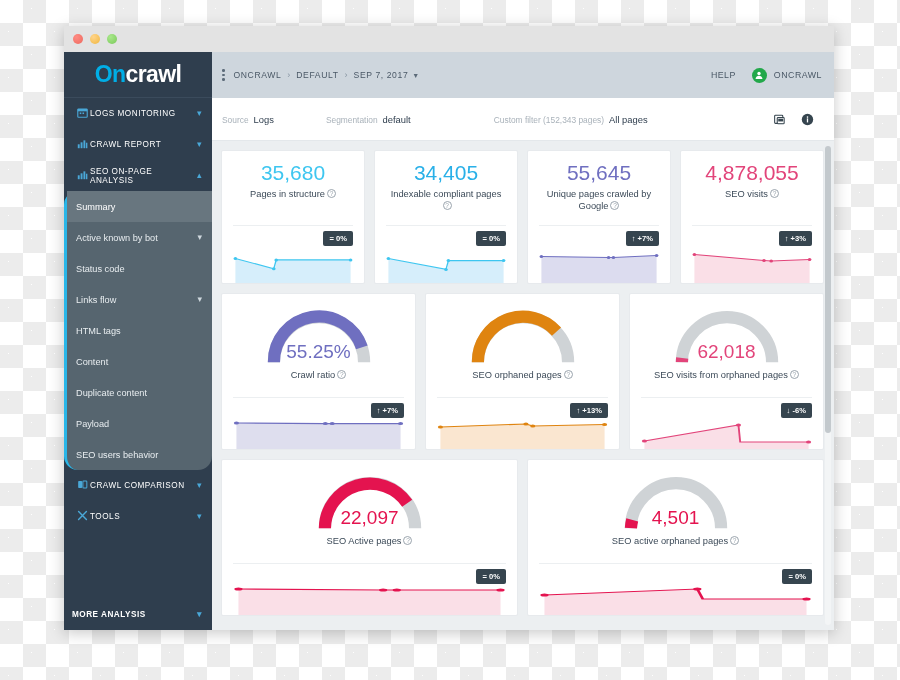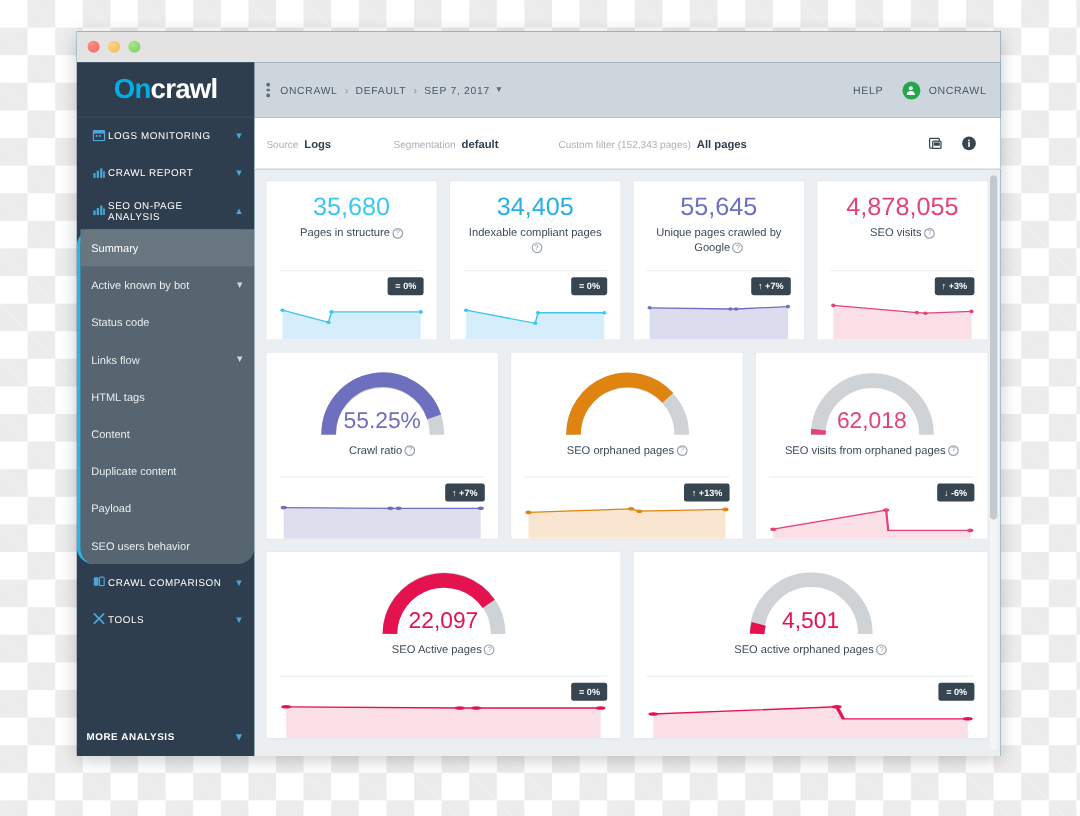--- a/index.html
+++ b/index.html
@@ -26,7 +26,7 @@
     position: absolute;
     left: 64px; top: 26px;
     width: 770px; height: 604px;
-    background: #0c4a6e;
+    background: #404040;
     box-shadow: 0 3px 14px rgba(0,0,0,0.22);
     display: flex; flex-direction: column;
     overflow: hidden;

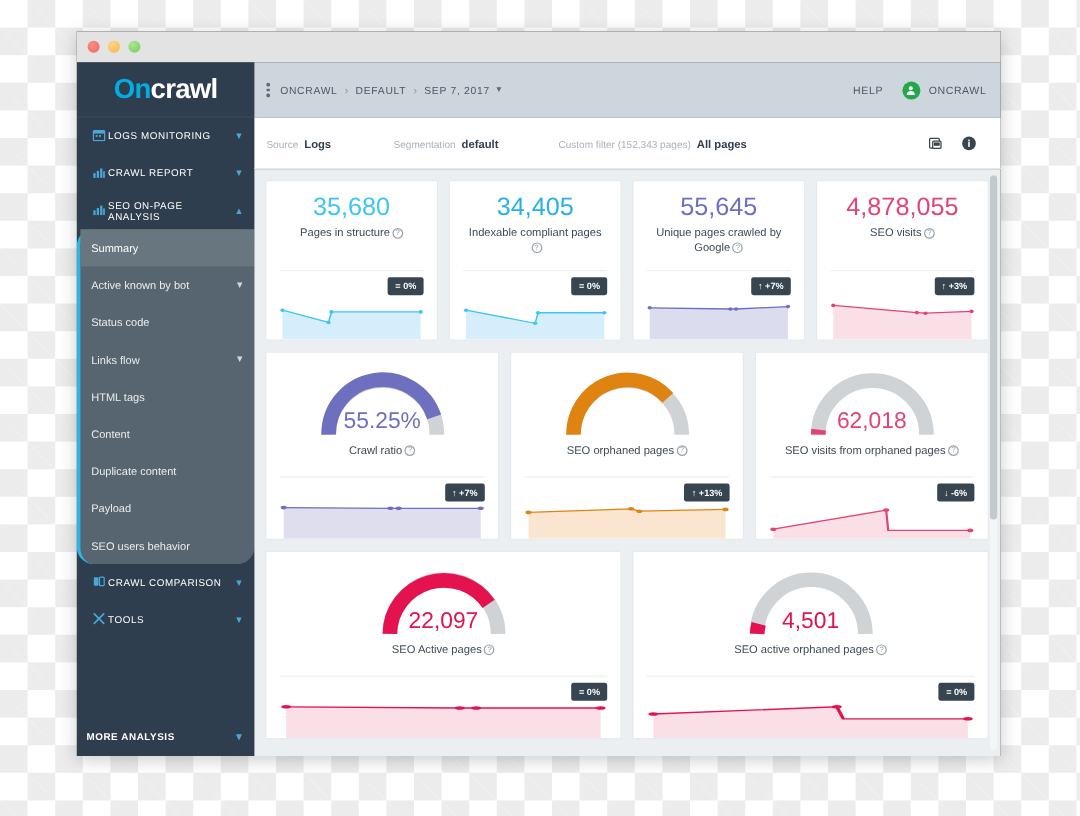--- a/index.html
+++ b/index.html
@@ -137,7 +137,7 @@
   }
   .filt { display: flex; align-items: baseline; gap: 5px; white-space: nowrap; cursor: pointer; }
   .filt .k { font-size: 8.4px; color: #a9b2ba; }
-  .filt .v { font-size: 9.4px; color: #2f3e4e; font-weight: bold; }
+  .filt .v { font-size: 9.4px; color: #2f3e4e; font-weight: normal; }
   #filt-seg { margin-left: 52px; }
   #filt-cf  { margin-left: 50px; }
   #filterbar-spacer { flex: 1; }

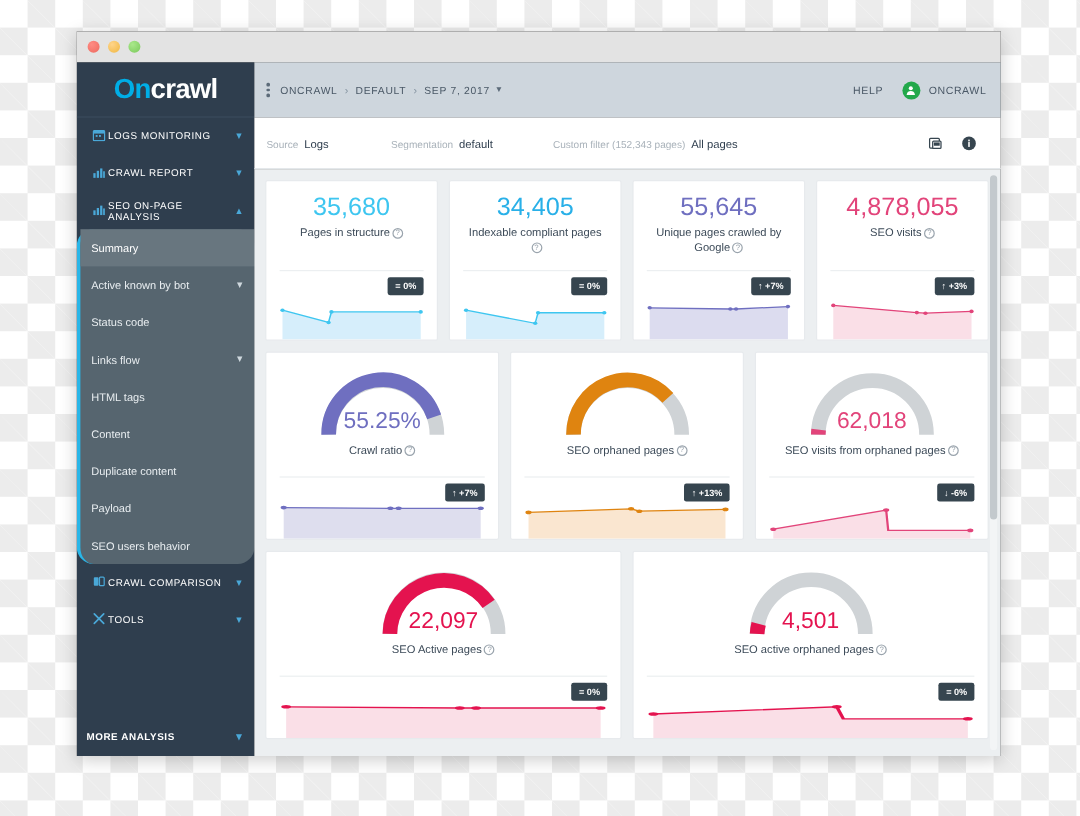--- a/index.html
+++ b/index.html
@@ -139,7 +139,7 @@
   .filt .k { font-size: 8.4px; color: #a9b2ba; }
   .filt .v { font-size: 9.4px; color: #2f3e4e; font-weight: normal; }
   #filt-seg { margin-left: 52px; }
-  #filt-cf  { margin-left: 50px; }
+  #filt-cf  { margin-left: 83px; }
   #filterbar-spacer { flex: 1; }
   .hicon { margin-left: 14px; cursor: pointer; display:flex; align-items:center; }
 

